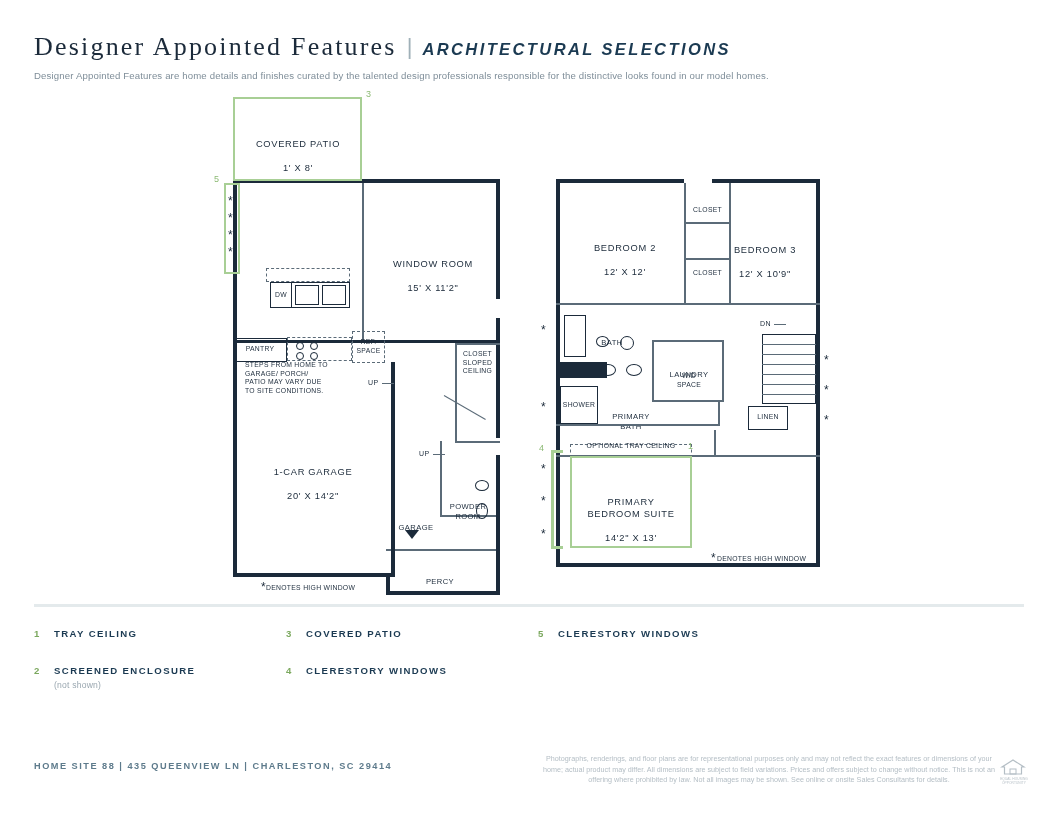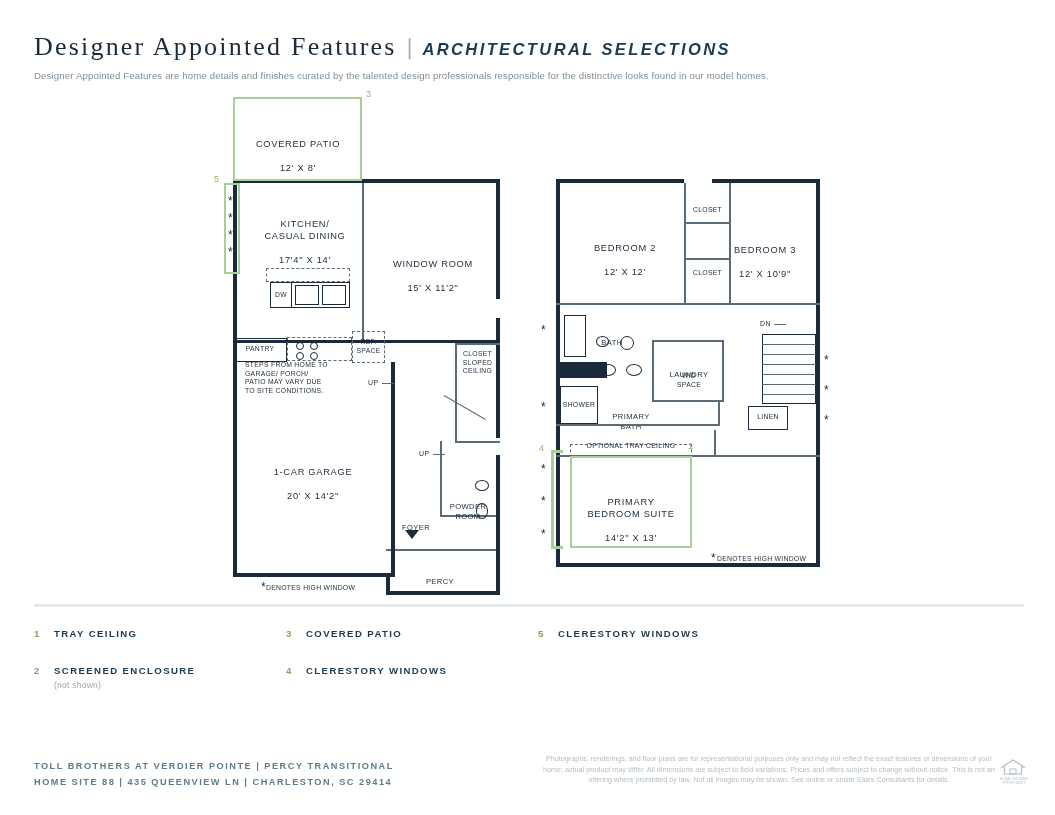--- a/index.html
+++ b/index.html
@@ -281,7 +281,7 @@
   <div class="greennum" style="left:366px;top:89px;">3</div>
   <div class="lbl" style="left:243px;top:126px;width:110px;">
     <span>COVERED PATIO</span><br>
-    <span>12' X 8'</span>
+    <span>1' X 8'</span>
   </div>
 
   <div class="greenbox" style="left:224px;top:183px;width:16px;height:91px;"></div>

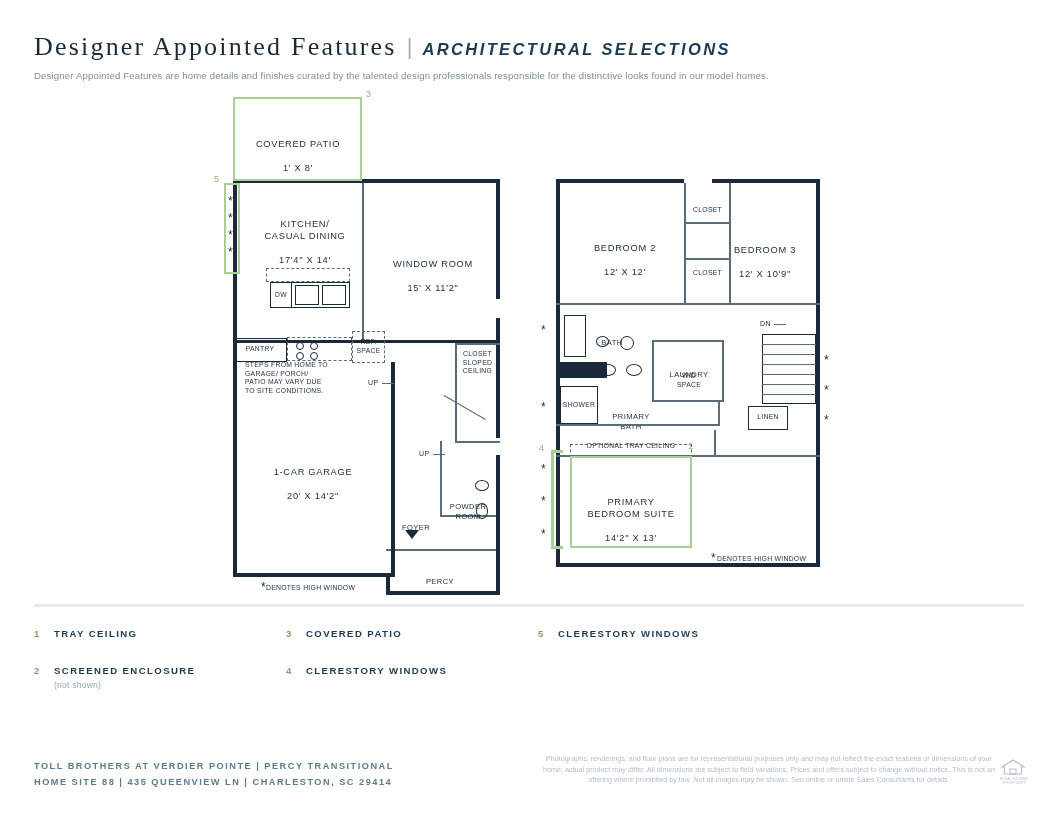--- a/index.html
+++ b/index.html
@@ -291,11 +291,6 @@
   <div class="star" style="left:228px;top:230px;">*</div>
   <div class="star" style="left:228px;top:247px;">*</div>
 
-  <div class="lbl" style="left:250px;top:206px;width:110px;">
-    <span>KITCHEN/
-CASUAL DINING</span><br>
-    <span>17'4" X 14'</span>
-  </div>
 
   <div class="dashed" style="left:266px;top:268px;width:84px;height:14px;"></div>
   <div class="solidthin" style="left:270px;top:282px;width:80px;height:26px;"></div>

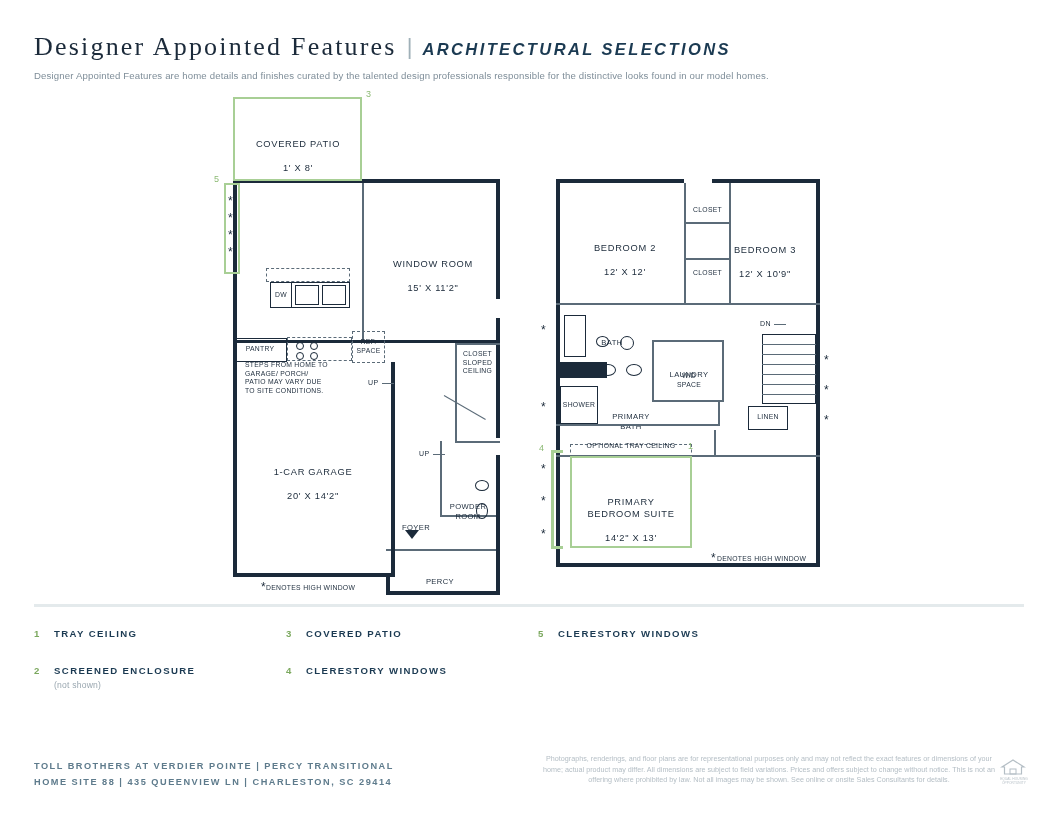--- a/index.html
+++ b/index.html
@@ -344,7 +344,7 @@
   <div class="oval" style="left:475px;top:480px;width:14px;height:11px;"></div>
   <div class="oval" style="left:476px;top:503px;width:12px;height:16px;"></div>
 
-  <div class="lbl small" style="left:392px;top:503px;width:48px;">FOYER</div>
+  <div class="lbl small" style="left:392px;top:503px;width:48px;">GARAGE</div>
   <div class="tri" style="left:405px;top:530px;transform:rotate(180deg);"></div>
 
   <div class="lbl small" style="left:400px;top:557px;width:80px;">PERCY</div>

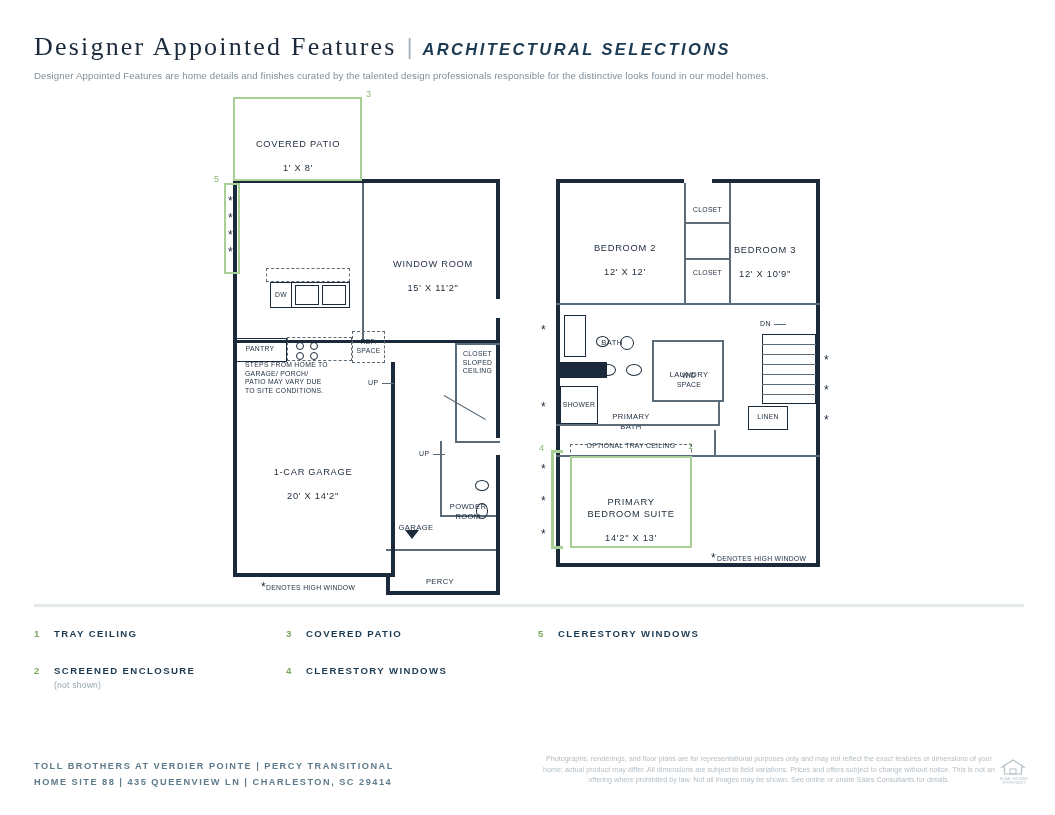--- a/index.html
+++ b/index.html
@@ -475,7 +475,6 @@
 </div>
 
 <div class="footer-left">
-  <div>TOLL BROTHERS AT VERDIER POINTE  |  PERCY TRANSITIONAL</div>
   <div>HOME SITE 88  |  435 QUEENVIEW LN  |  CHARLESTON, SC 29414</div>
 </div>
 <div class="footer-right">Photographs, renderings, and floor plans are for representational purposes only and may not reflect the exact features or dimensions of your home; actual product may differ. All dimensions are subject to field variations. Prices and offers subject to change without notice. This is not an offering where prohibited by law. Not all images may be shown. See online or onsite Sales Consultants for details.</div>

